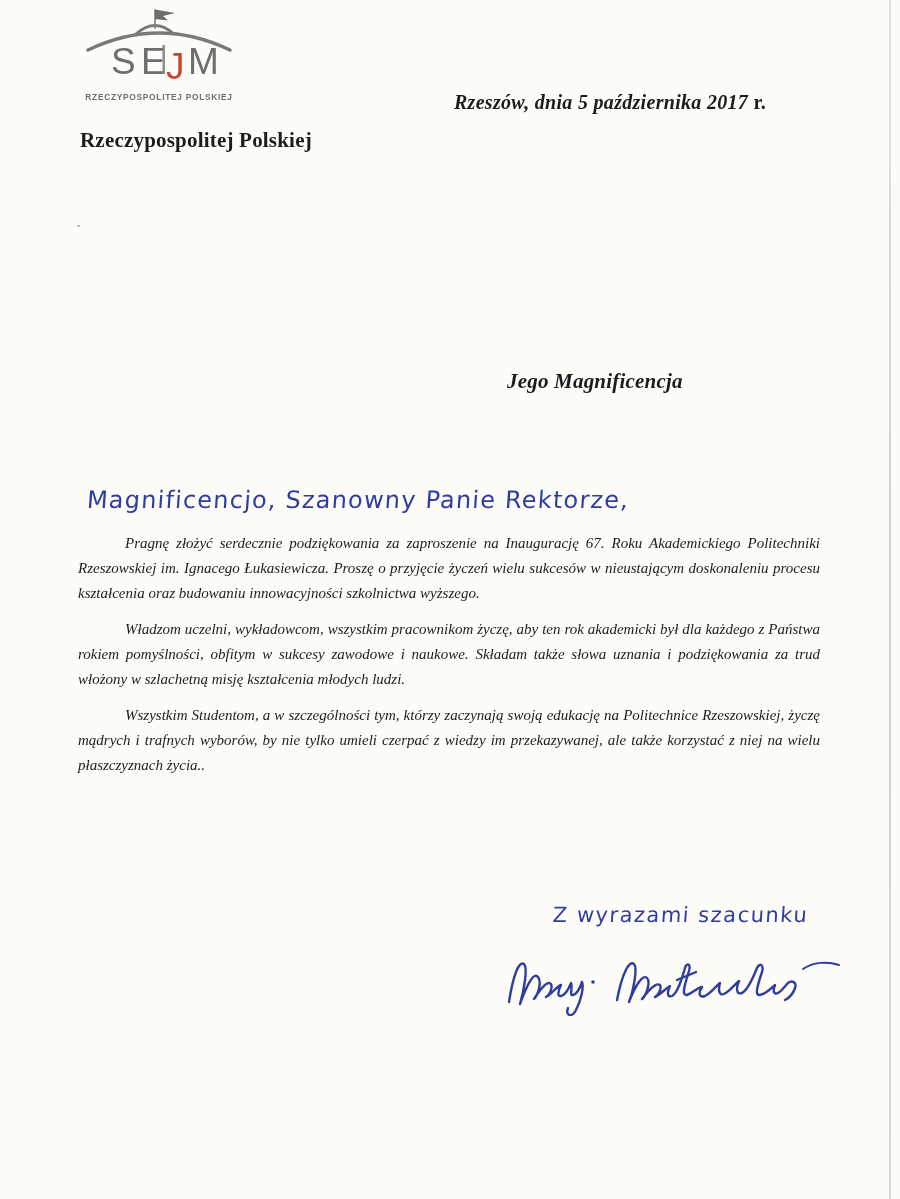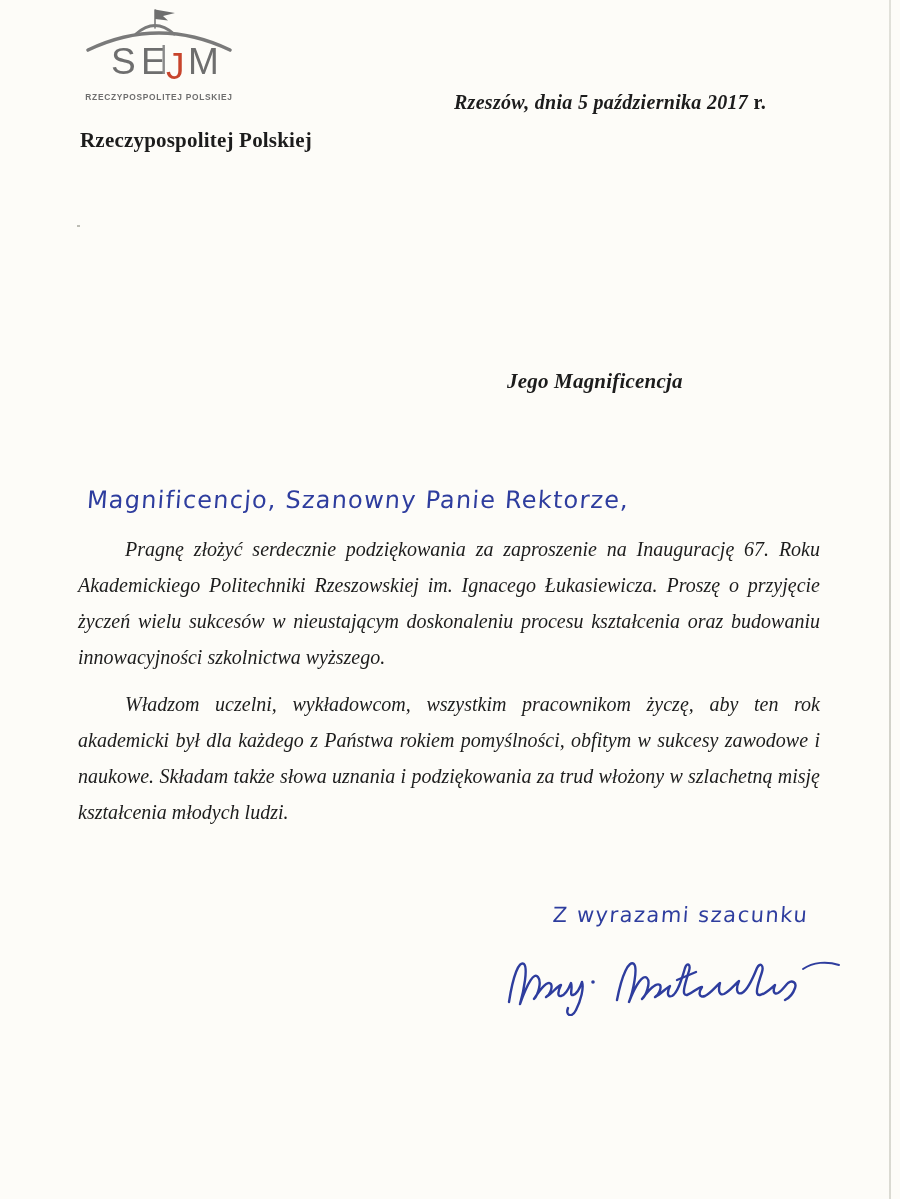--- a/index.html
+++ b/index.html
@@ -62,7 +62,7 @@
   }
   .body-text {
     position: absolute; left: 78px; top: 531px; width: 742px;
-    font-style: italic; font-size: 20px; line-height: 36px;
+    font-style: italic; font-size: 15px; line-height: 25px;
     text-align: justify;
   }
   .body-text p {

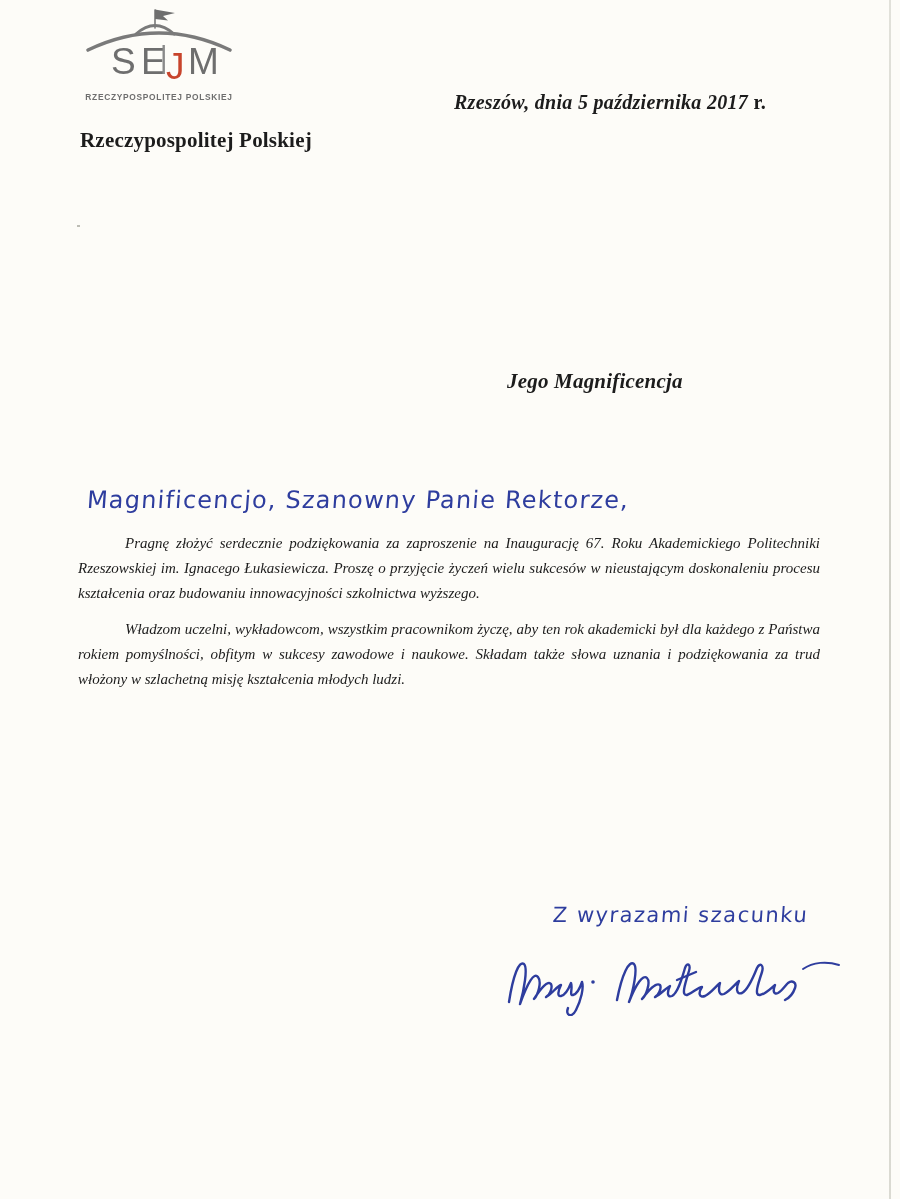--- a/index.html
+++ b/index.html
@@ -125,6 +125,7 @@
   <div class="body-text">
       <p>Pragnę złożyć serdecznie podziękowania za zaproszenie na Inaugurację 67. Roku Akademickiego Politechniki Rzeszowskiej im. Ignacego Łukasiewicza. Proszę o przyjęcie życzeń wielu sukcesów w nieustającym doskonaleniu procesu kształcenia oraz budowaniu innowacyjności szkolnictwa wyższego.</p>
       <p>Władzom uczelni, wykładowcom, wszystkim pracownikom życzę, aby ten rok akademicki był dla każdego z Państwa rokiem pomyślności, obfitym w sukcesy zawodowe i naukowe. Składam także słowa uznania i podziękowania za trud włożony w szlachetną misję kształcenia młodych ludzi.</p>
+      <p>Wszystkim Studentom, a w szczególności tym, którzy zaczynają swoją edukację na Politechnice Rzeszowskiej, życzę mądrych i trafnych wyborów, by nie tylko umieli czerpać z wiedzy im przekazywanej, ale także korzystać z niej na wielu płaszczyznach życia..</p>
     </div>
 
   <div class="closing hand">Z wyrazami szacunku</div>

